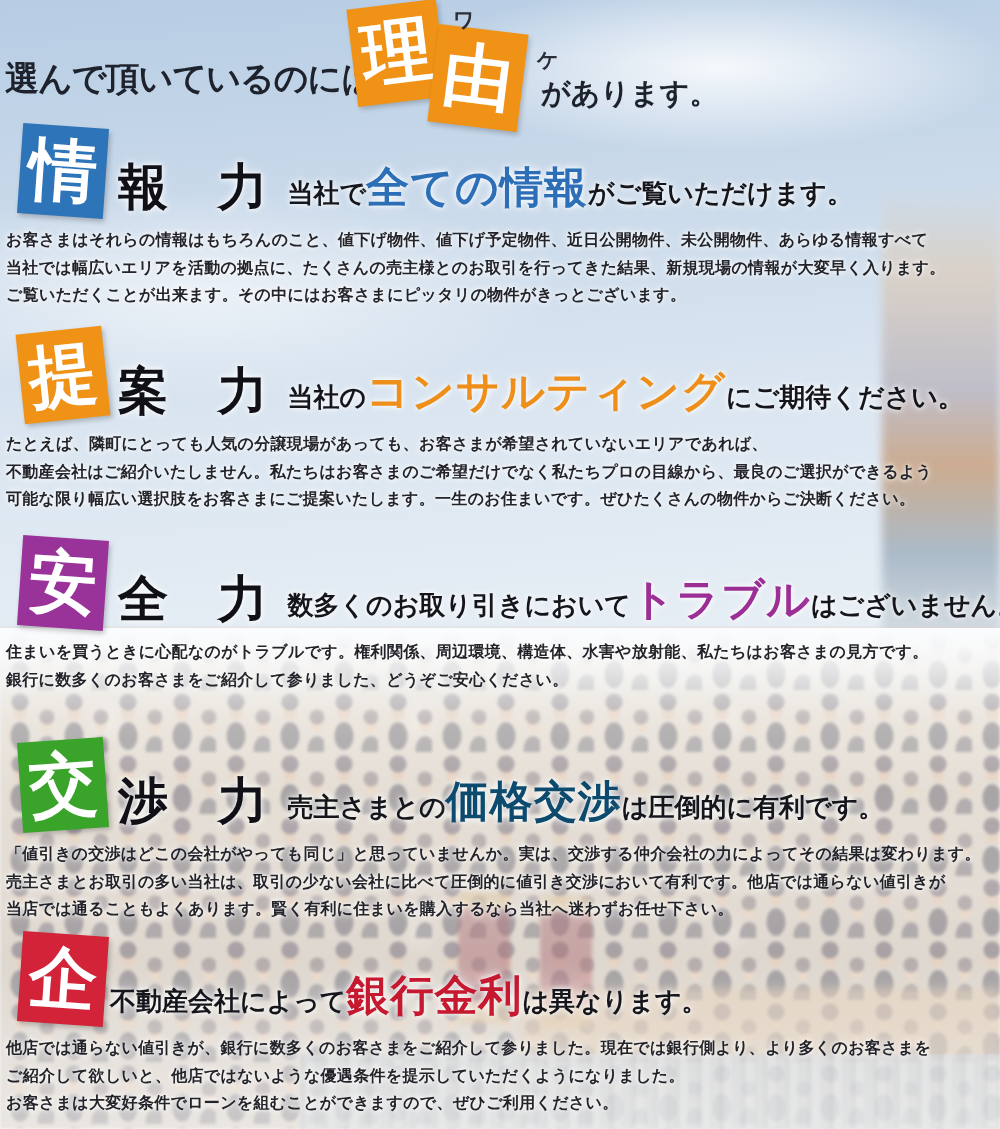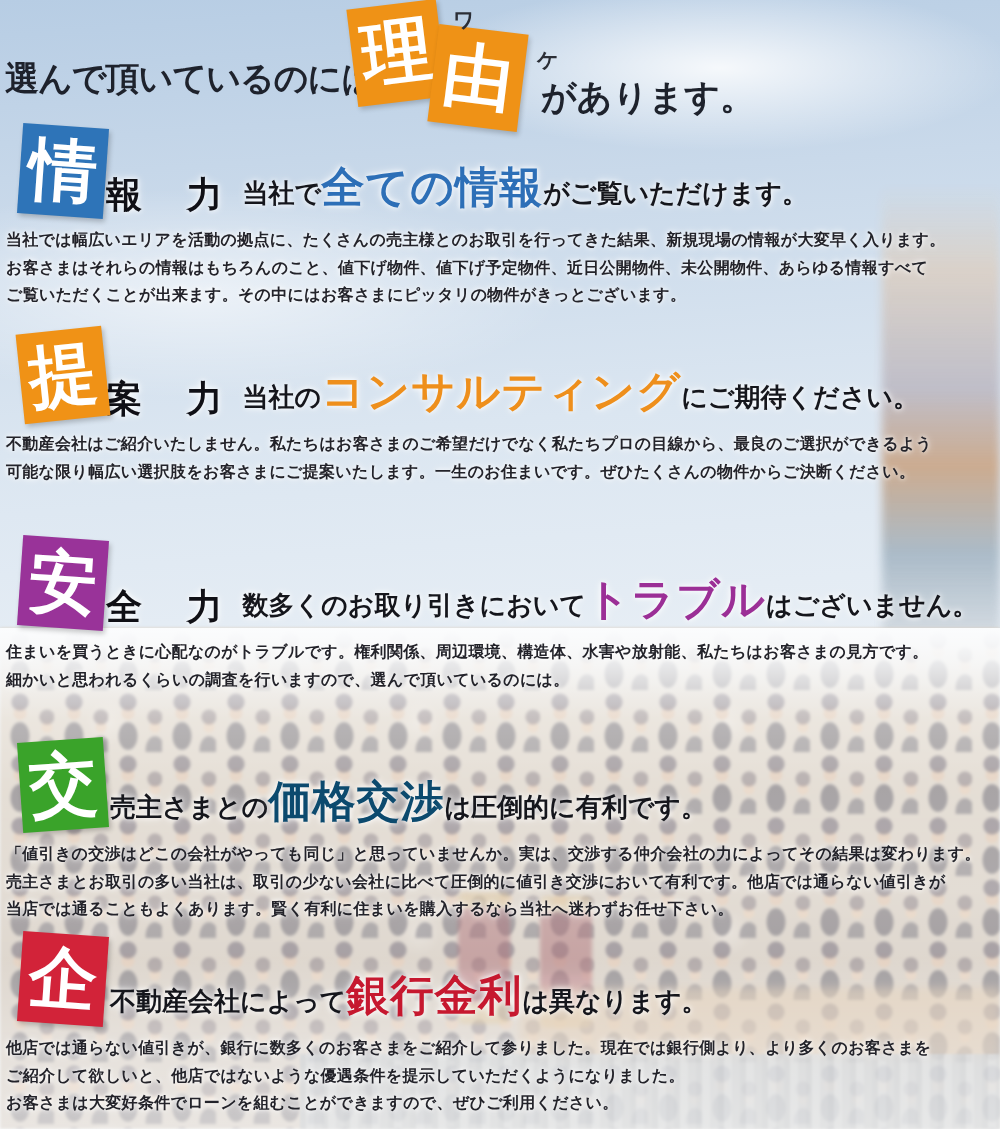--- a/index.html
+++ b/index.html
@@ -80,7 +80,7 @@
   .furigana{position:absolute;font-size:21px;font-weight:bold;color:#2b2e36;}
   .furigana.f1{left:453px;top:6px;}
   .furigana.f2{left:537px;top:46px;}
-  .top-suffix{position:absolute;left:541px;top:74px;font-size:35px;font-weight:bold;color:#1e222c;}
+  .top-suffix{position:absolute;left:541px;top:74px;font-size:29px;font-weight:bold;color:#1e222c;}
   
   .section{position:absolute;left:0;right:0;z-index:5;}
   .sec-1{top:124px;} .sec-2{top:328px;} .sec-3{top:536px;} .sec-4{top:738px;} .sec-5{top:932px;}

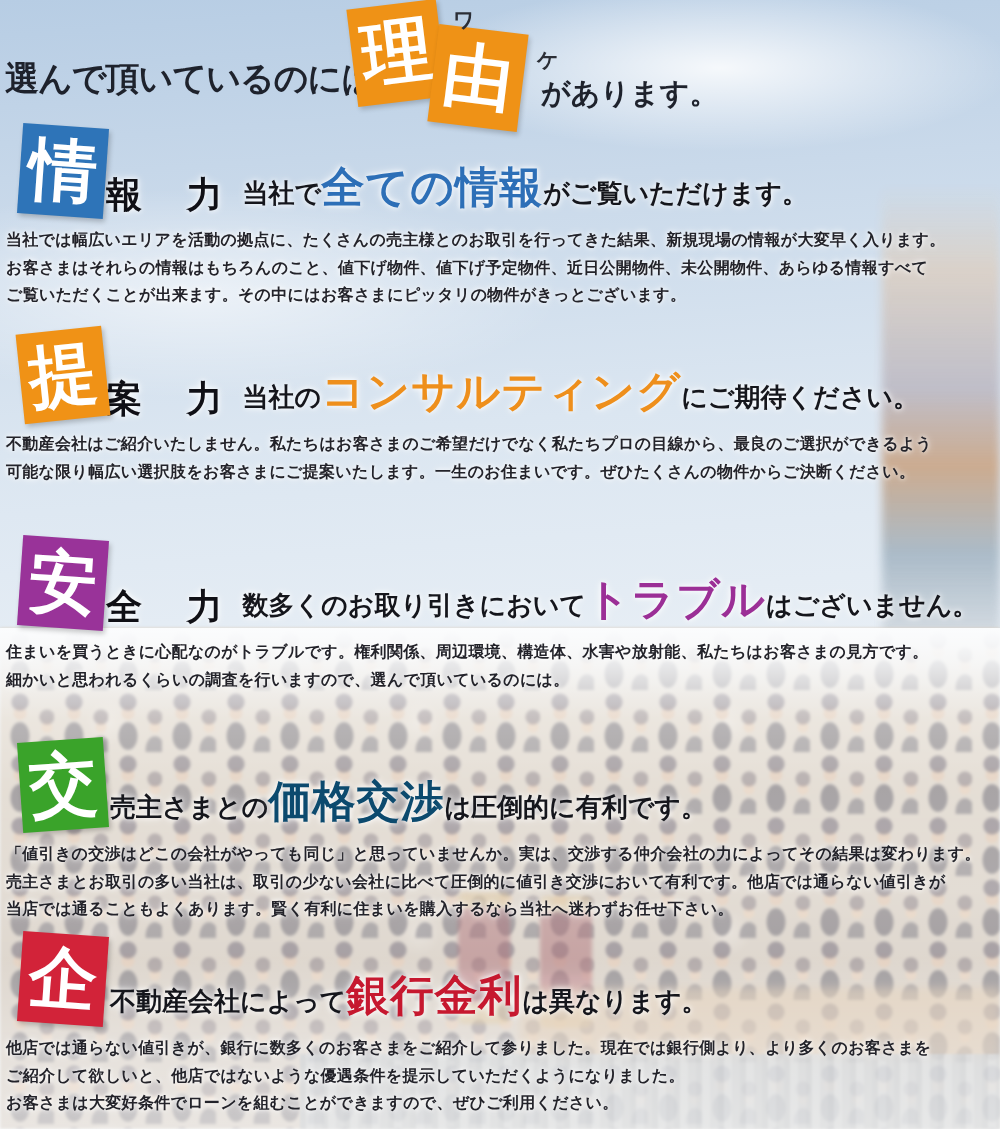--- a/index.html
+++ b/index.html
@@ -95,8 +95,8 @@
   .sec-4 .kanji-box{transform:rotate(-4deg);}
   .sec-5 .kanji-box{transform:rotate(4deg);}
   .sec-title{
-    font-size:36px;font-weight:bold;color:#101016;letter-spacing:16px;
-    line-height:1;margin-left:0;padding-bottom:4px;white-space:nowrap;
+    font-size:50px;font-weight:bold;color:#101016;letter-spacing:16px;
+    line-height:1;margin-left:12px;padding-bottom:4px;white-space:nowrap;
     text-shadow:0 0 5px rgba(255,255,255,.95),0 0 10px rgba(255,255,255,.8);
   }
   .sec-headline{

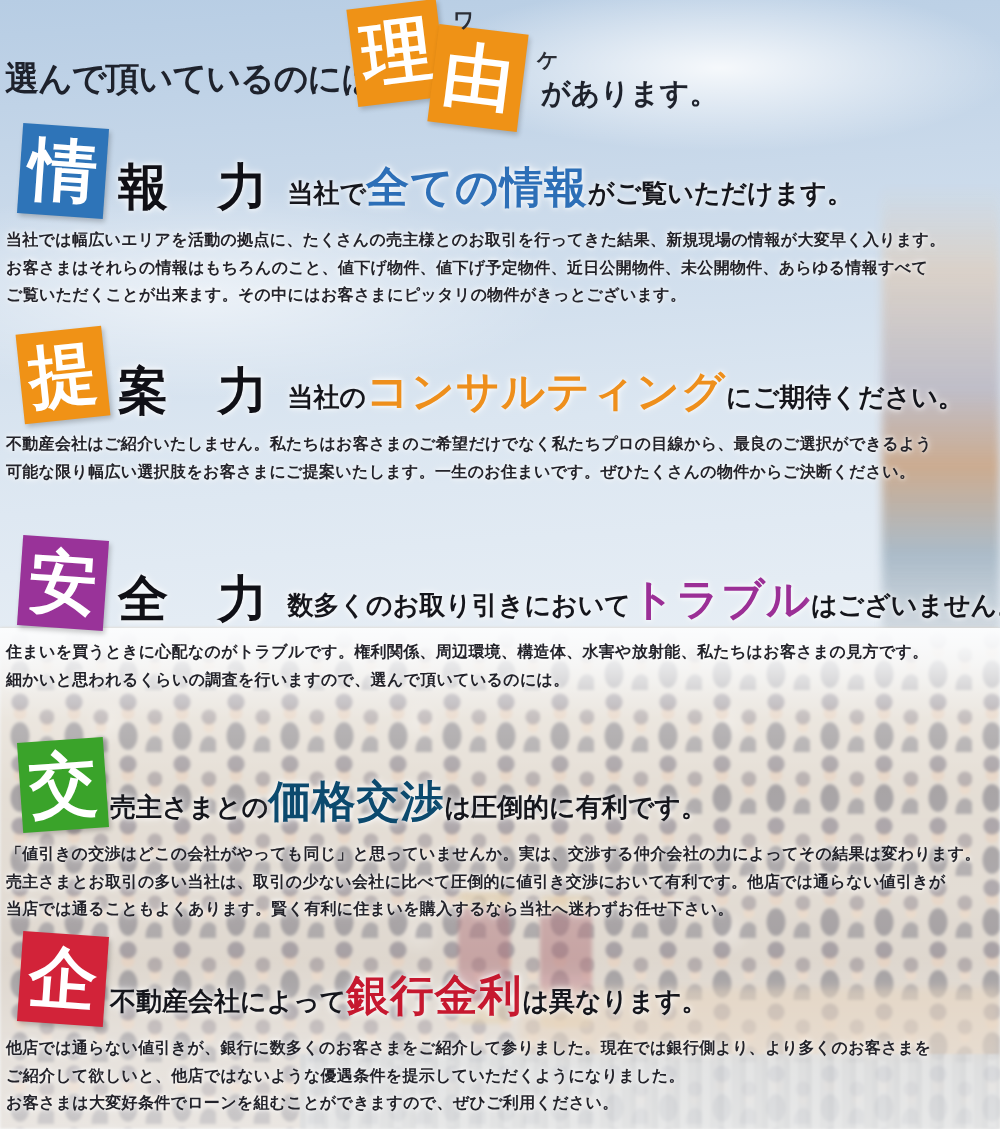--- a/index.html
+++ b/index.html
@@ -141,8 +141,8 @@
     <span class="sec-headline"><span class="hl-lead">当社で</span><span class="hl-accent" style="color: rgb(45, 111, 183);">全ての情報</span><span class="hl-tail">がご覧いただけます。</span></span>
   </div>
   <div class="sec-body">
+    <div class="body-line">お客さまはそれらの情報はもちろんのこと、値下げ物件、値下げ予定物件、近日公開物件、未公開物件、あらゆる情報すべて</div>
     <div class="body-line">当社では幅広いエリアを活動の拠点に、たくさんの売主様とのお取引を行ってきた結果、新規現場の情報が大変早く入ります。</div>
-    <div class="body-line">お客さまはそれらの情報はもちろんのこと、値下げ物件、値下げ予定物件、近日公開物件、未公開物件、あらゆる情報すべて</div>
     <div class="body-line">ご覧いただくことが出来ます。その中にはお客さまにピッタリの物件がきっとございます。</div>
   </div>
 </div>

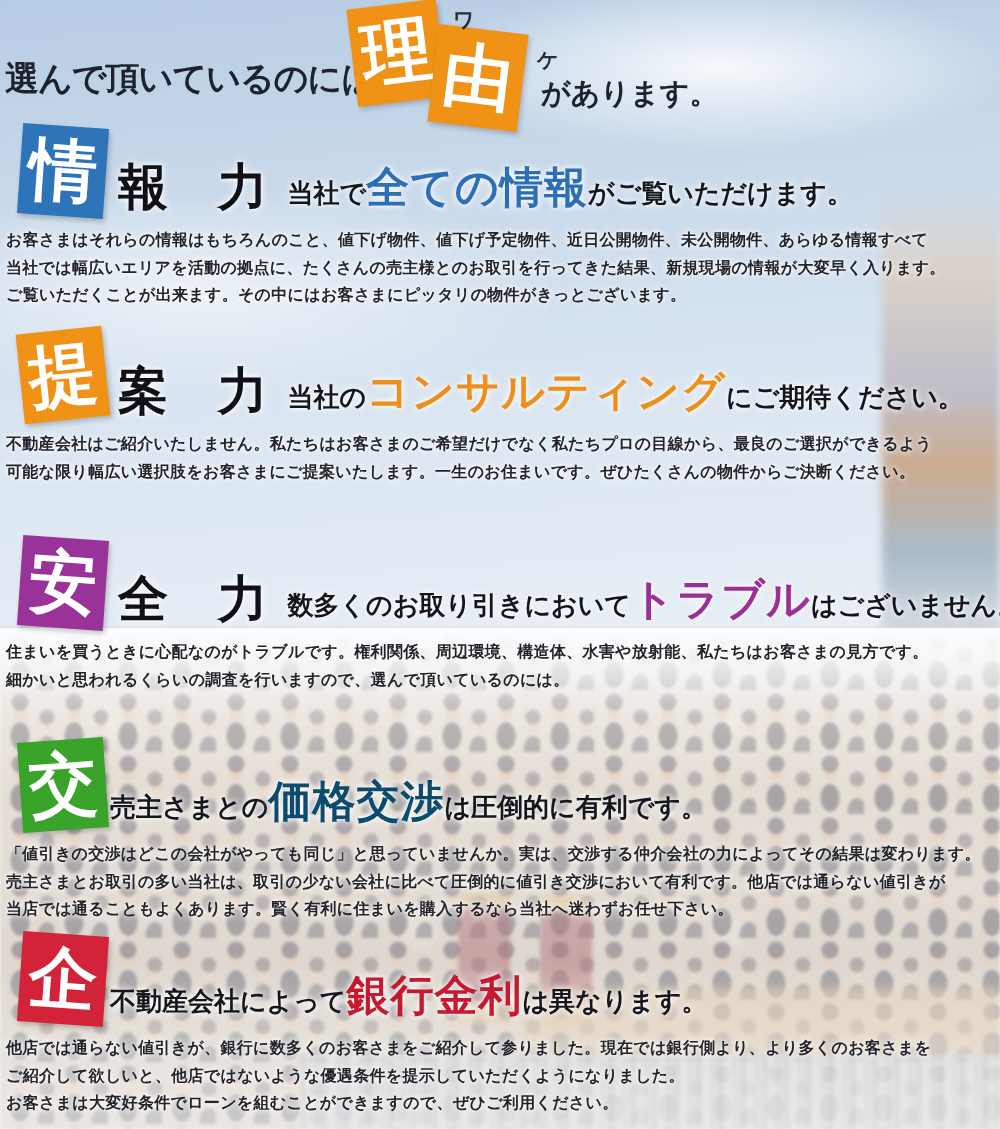--- a/index.html
+++ b/index.html
@@ -154,6 +154,7 @@
     <span class="sec-headline"><span class="hl-lead">当社の</span><span class="hl-accent" style="color: rgb(238, 143, 28);">コンサルティング</span><span class="hl-tail">にご期待ください。</span></span>
   </div>
   <div class="sec-body">
+    <div class="body-line">たとえば、隣町にとっても人気の分譲現場があっても、お客さまが希望されていないエリアであれば、</div>
     <div class="body-line">不動産会社はご紹介いたしません。私たちはお客さまのご希望だけでなく私たちプロの目線から、最良のご選択ができるよう</div>
     <div class="body-line">可能な限り幅広い選択肢をお客さまにご提案いたします。一生のお住まいです。ぜひたくさんの物件からご決断ください。</div>
   </div>

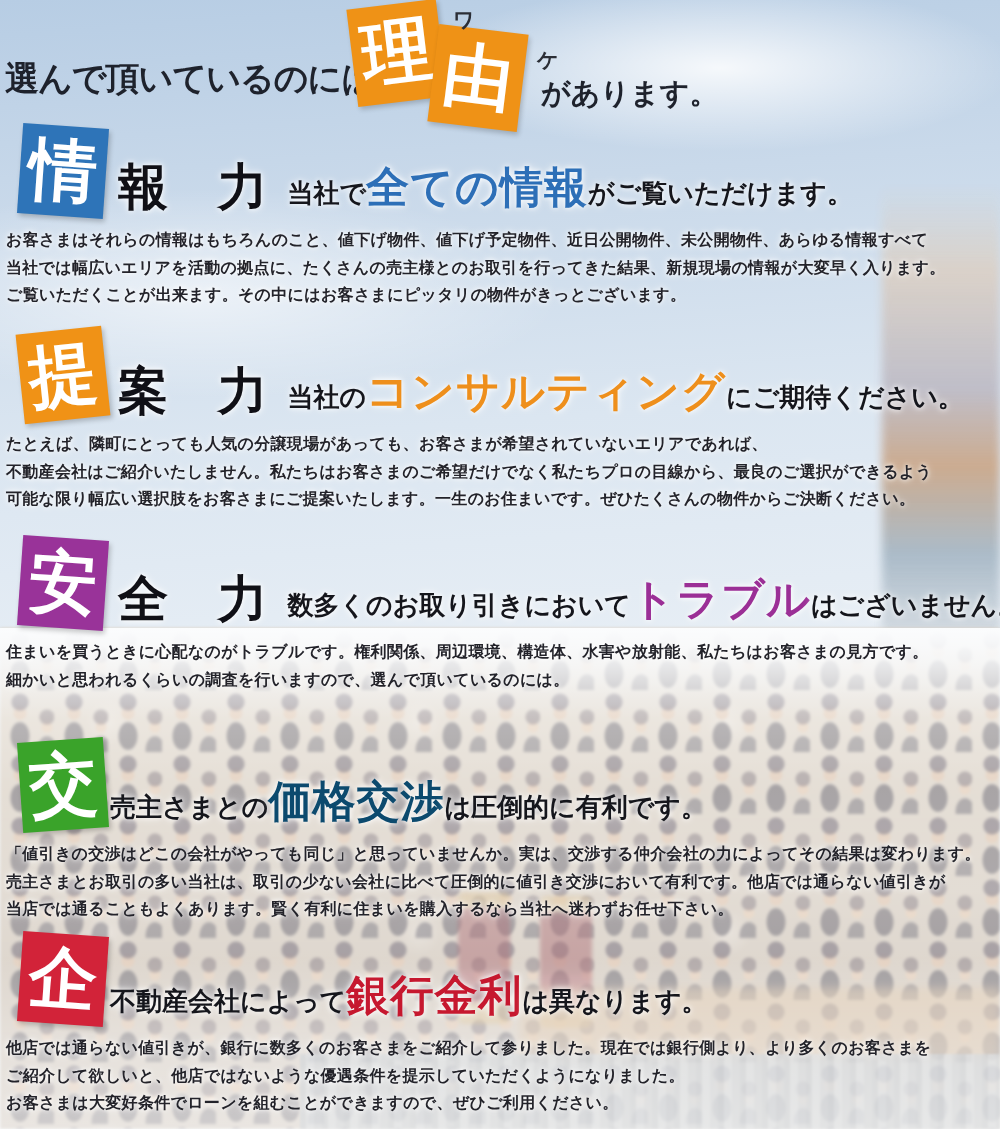--- a/index.html
+++ b/index.html
@@ -168,7 +168,7 @@
   </div>
   <div class="sec-body">
     <div class="body-line">住まいを買うときに心配なのがトラブルです。権利関係、周辺環境、構造体、水害や放射能、私たちはお客さまの見方です。</div>
-    <div class="body-line">細かいと思われるくらいの調査を行いますので、選んで頂いているのには。</div>
+    <div class="body-line">銀行に数多くのお客さまをご紹介して参りました、どうぞご安心ください。</div>
   </div>
 </div>
 

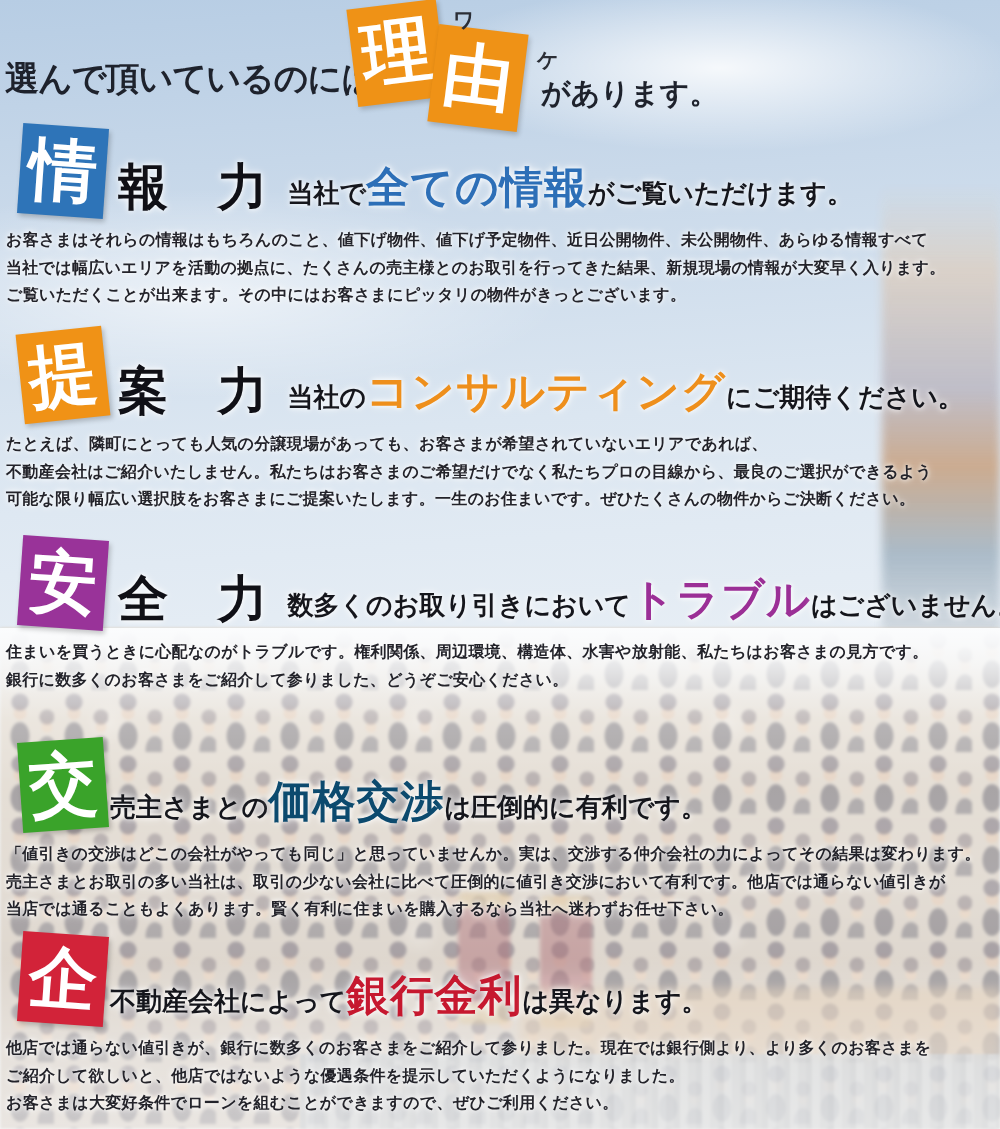--- a/index.html
+++ b/index.html
@@ -175,6 +175,7 @@
 <div class="section sec-4">
   <div class="sec-head">
     <span class="kanji-box" style="background: rgb(58, 163, 42);">交</span>
+    <span class="sec-title">渉 力</span>
     <span class="sec-headline"><span class="hl-lead">売主さまとの</span><span class="hl-accent" style="color: #0c4a6e;">価格交渉</span><span class="hl-tail">は圧倒的に有利です。</span></span>
   </div>
   <div class="sec-body">

